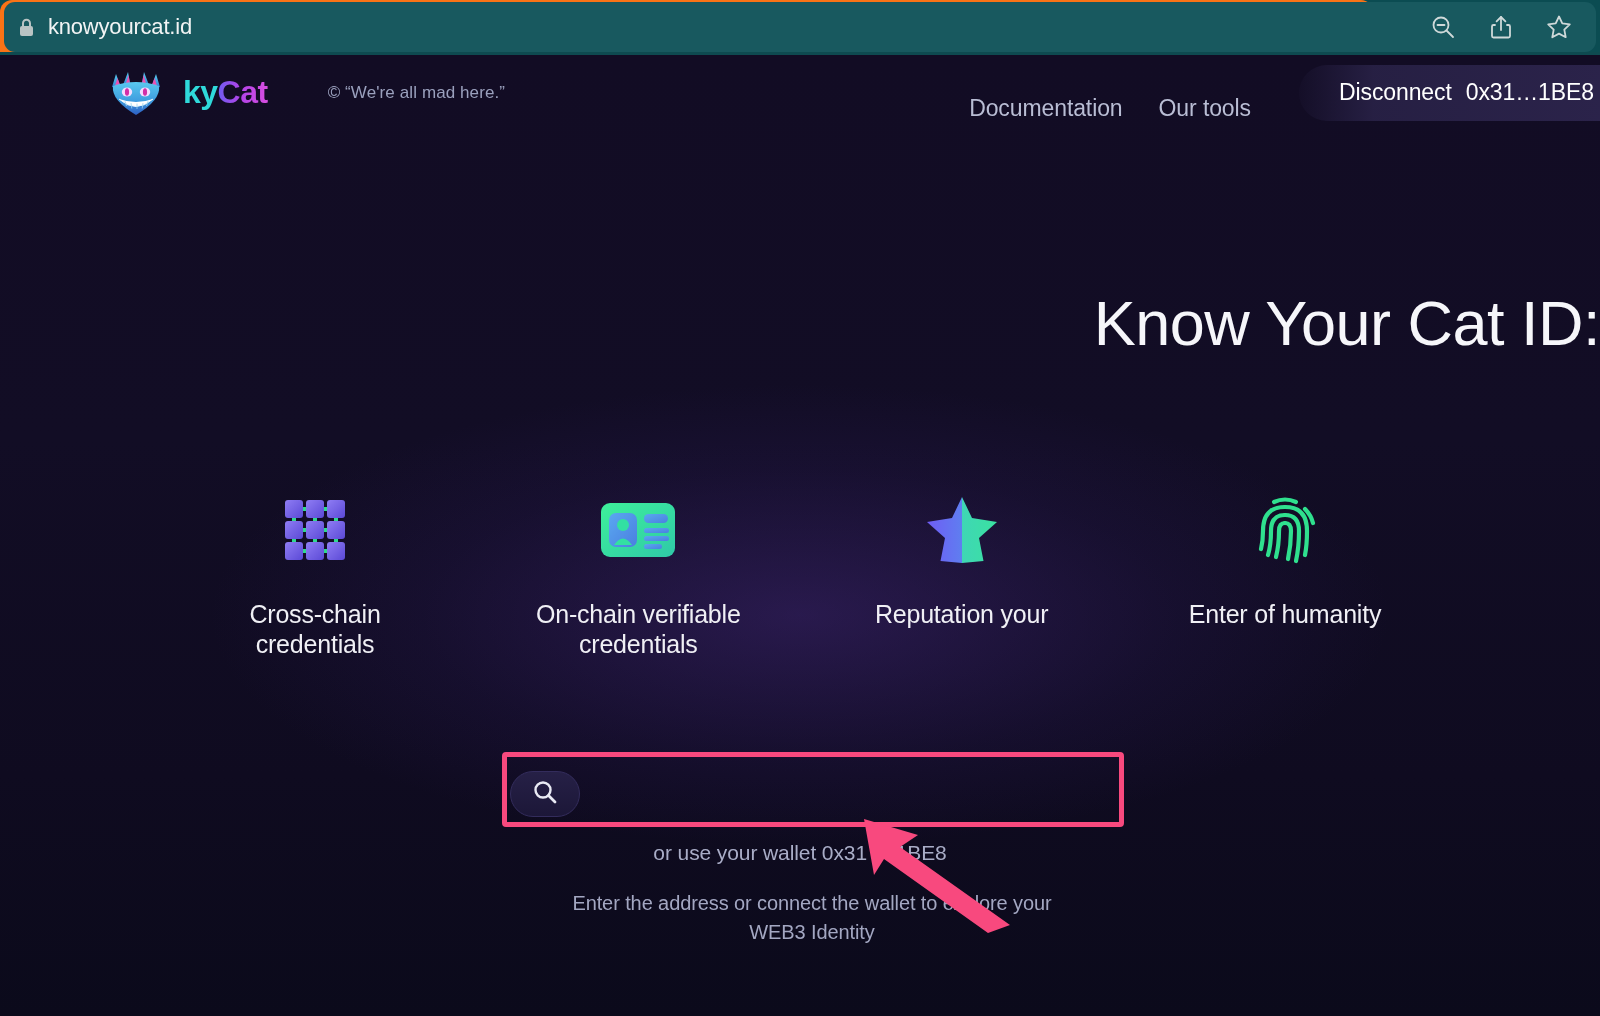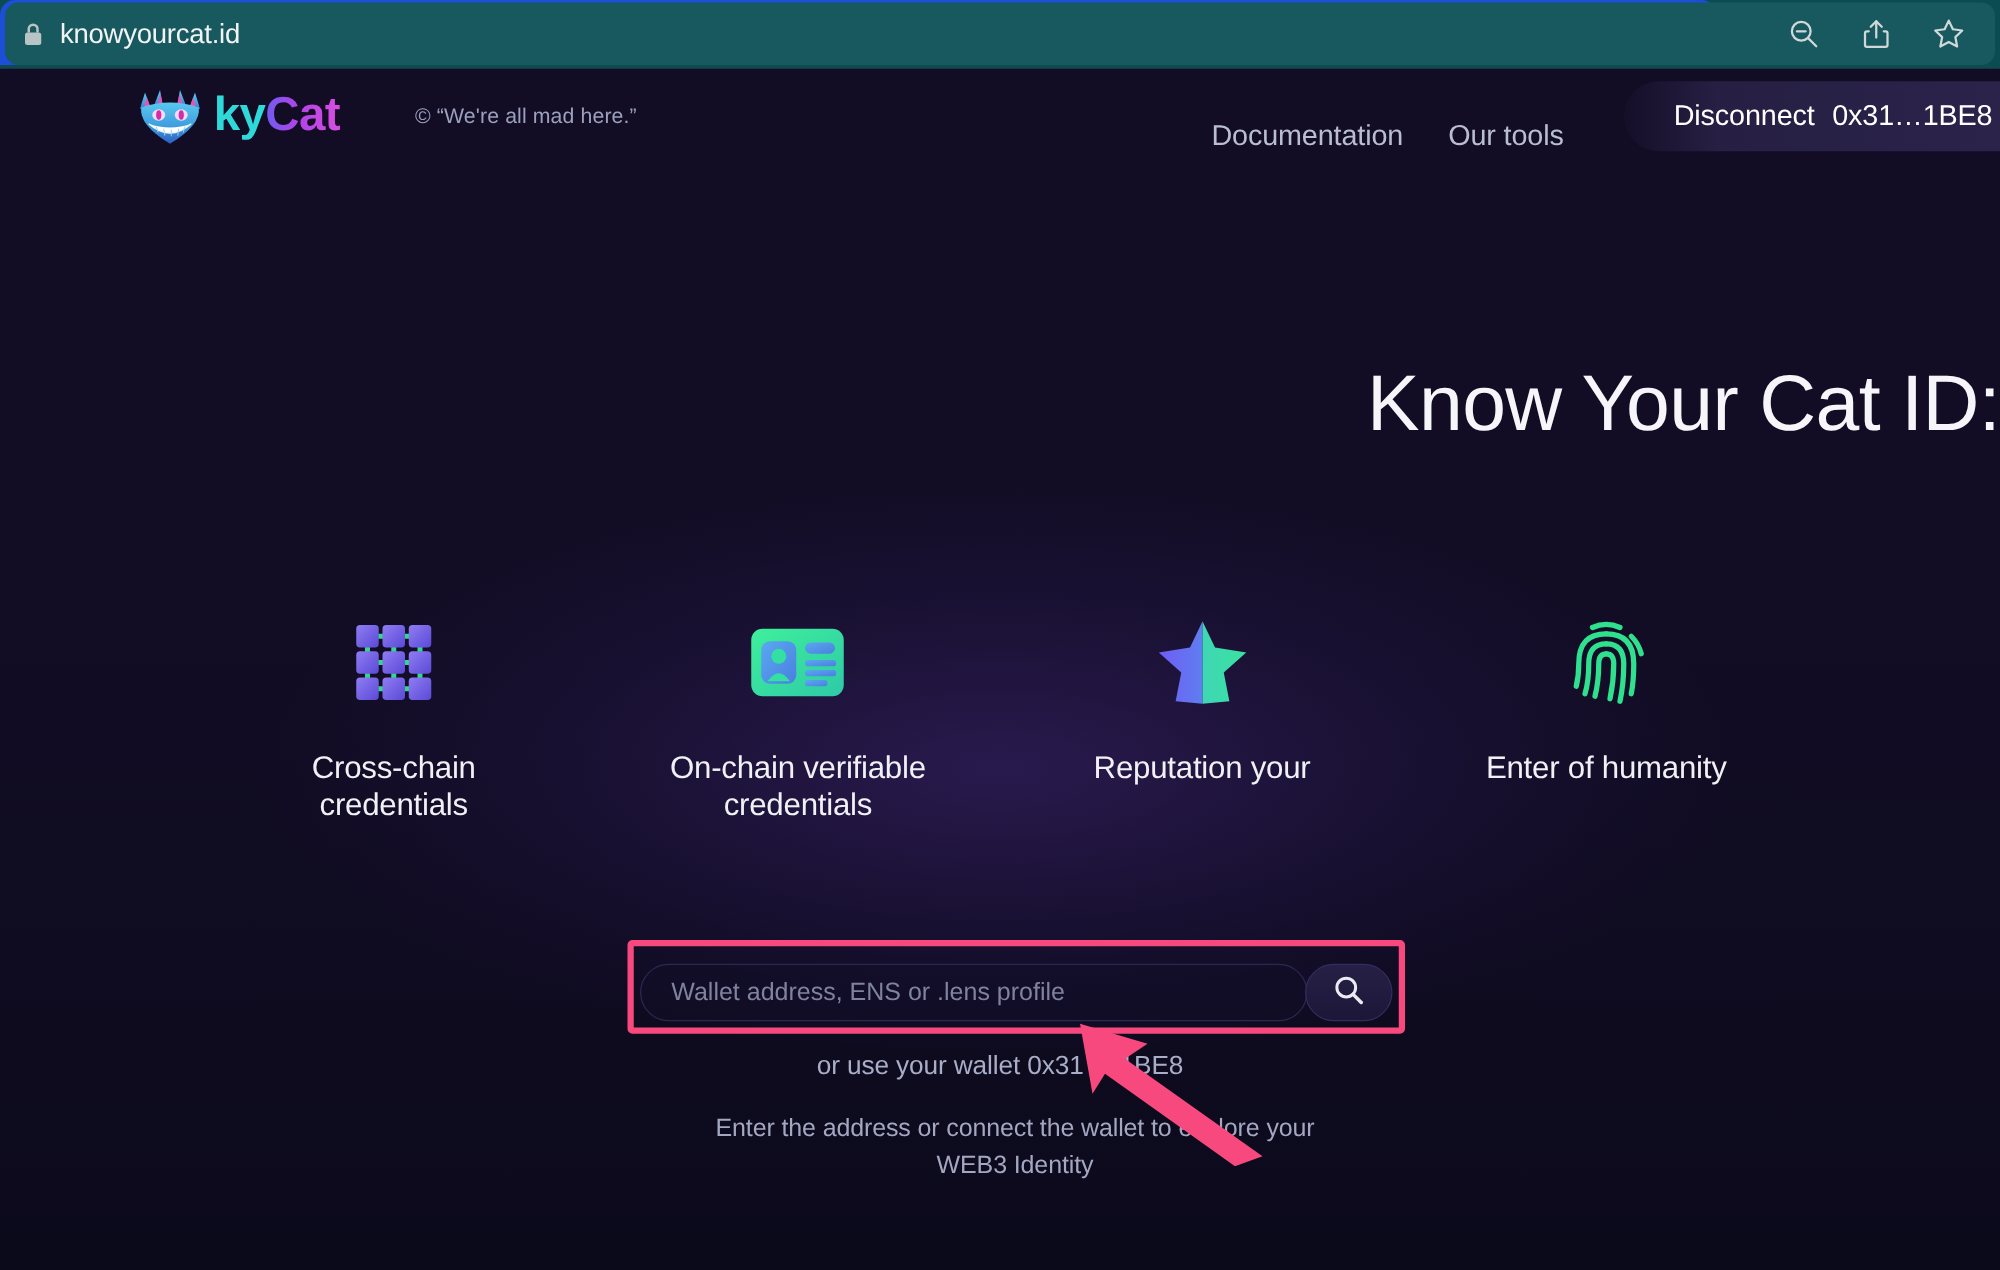--- a/index.html
+++ b/index.html
@@ -13,7 +13,7 @@
   
   .browser-chrome{
     position:absolute; left:0; top:0; width:1373px; height:55px;
-    background:#1d4ed8;
+    background:#f97316;
     border-radius:12px 12px 0 0;
     display:flex; align-items:center;
   }

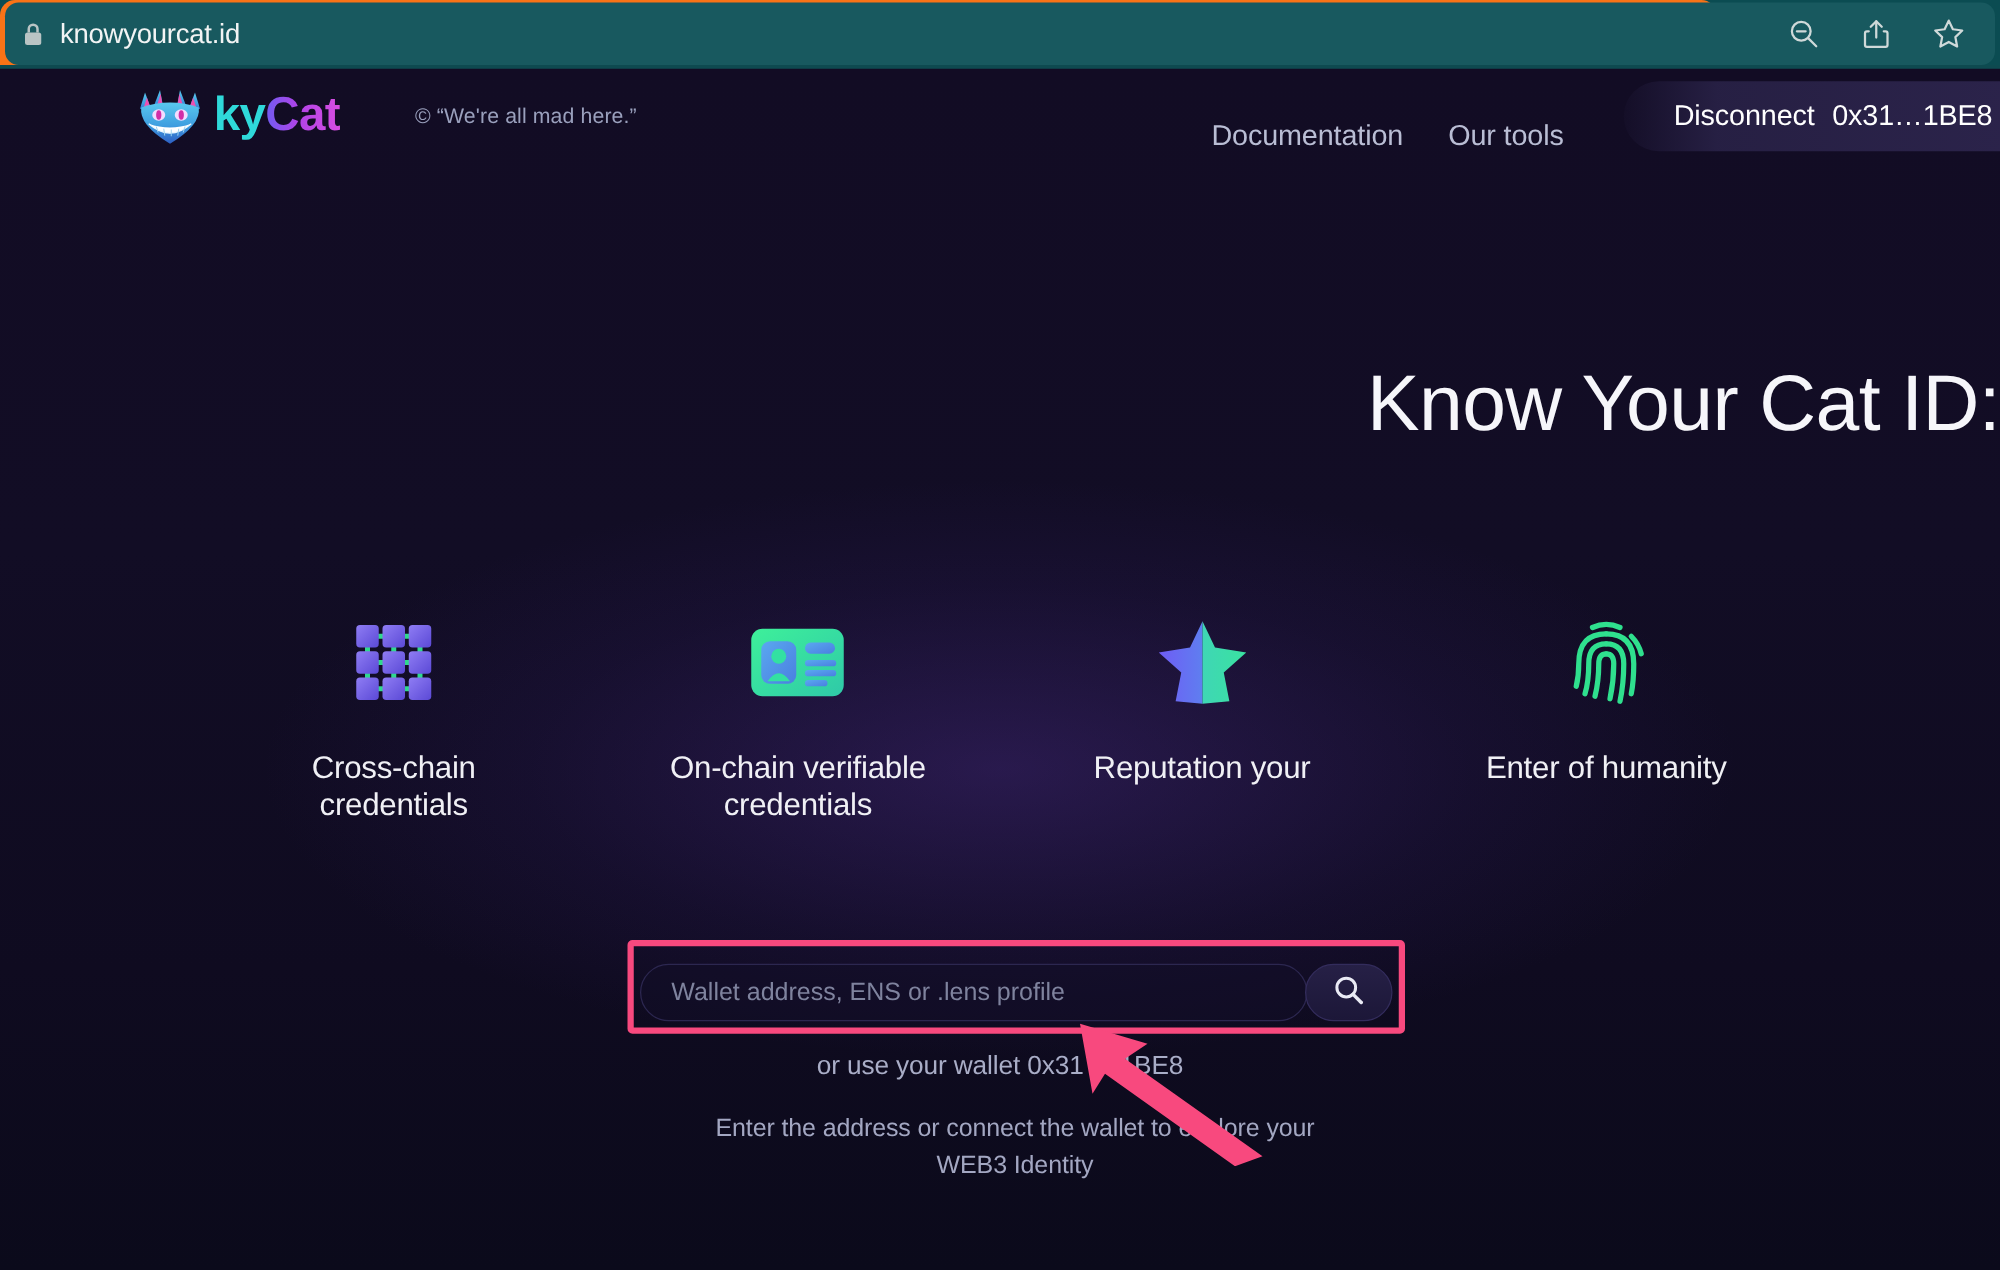--- a/index.html
+++ b/index.html
@@ -54,7 +54,7 @@
   .brand{ display:flex; align-items:center; margin-left:110px; }
   .cat-logo{ width:52px; height:46px; display:block; }
   .brand-name{
-    font-size:38px; font-weight:700; margin-left:9px; letter-spacing:-0.5px;
+    font-size:32px; font-weight:700; margin-left:21px; letter-spacing:-0.5px;
     display:flex;
   }
   .brand-ky{ color:#2fd9da; }

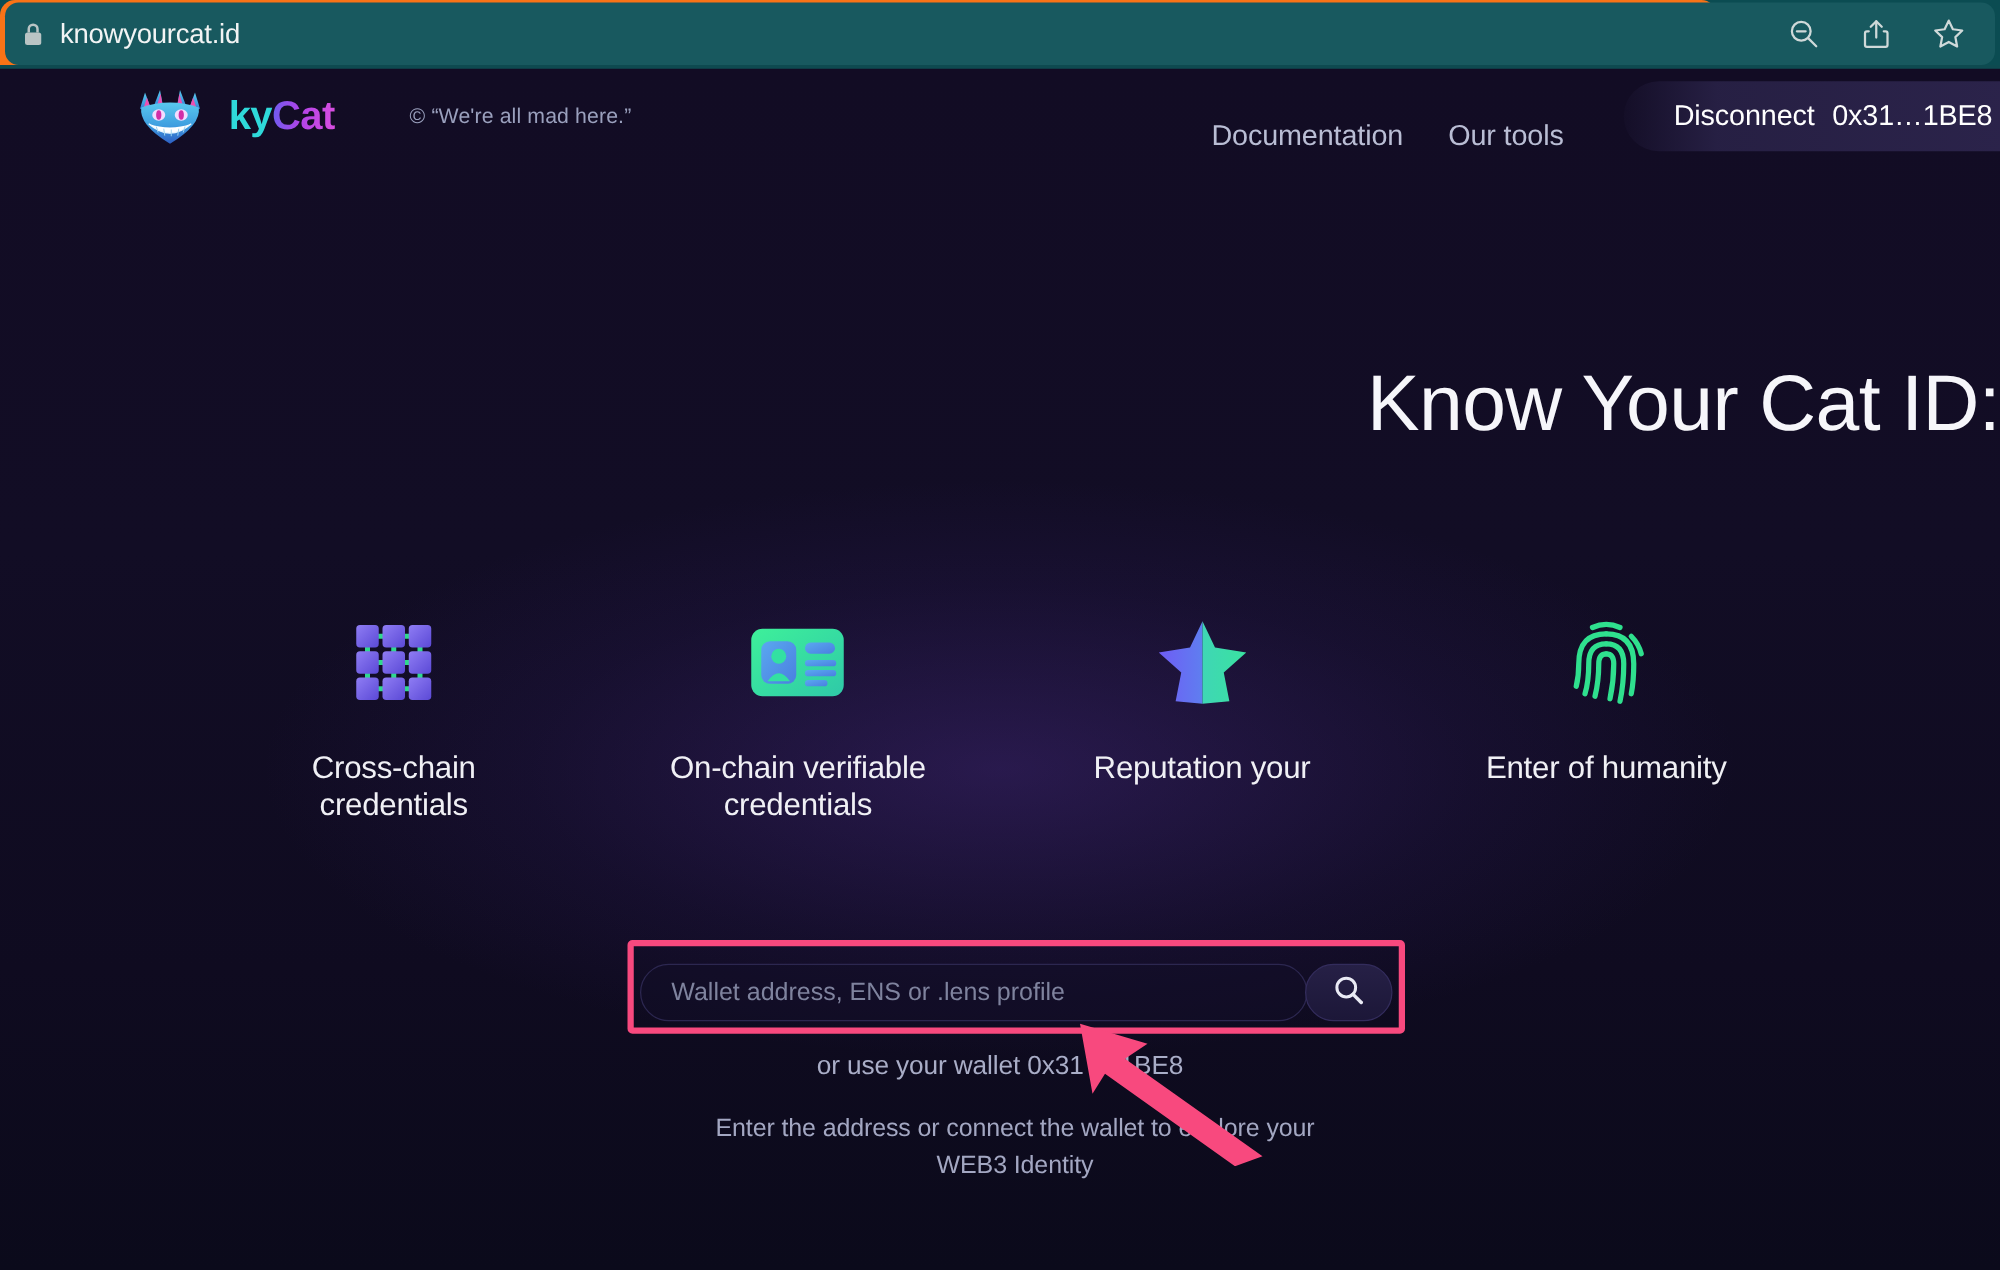--- a/index.html
+++ b/index.html
@@ -347,9 +347,6 @@
   <div class="search-highlight"></div>
 
   <div class="search-area">
-    <div class="search-input-wrap">
-      <input class="search-input" type="text" placeholder="Wallet address, ENS or .lens profile" style="">
-    </div>
     <div class="search-btn">
       <span>
         <svg width="26" height="26" viewBox="0 0 26 26">

